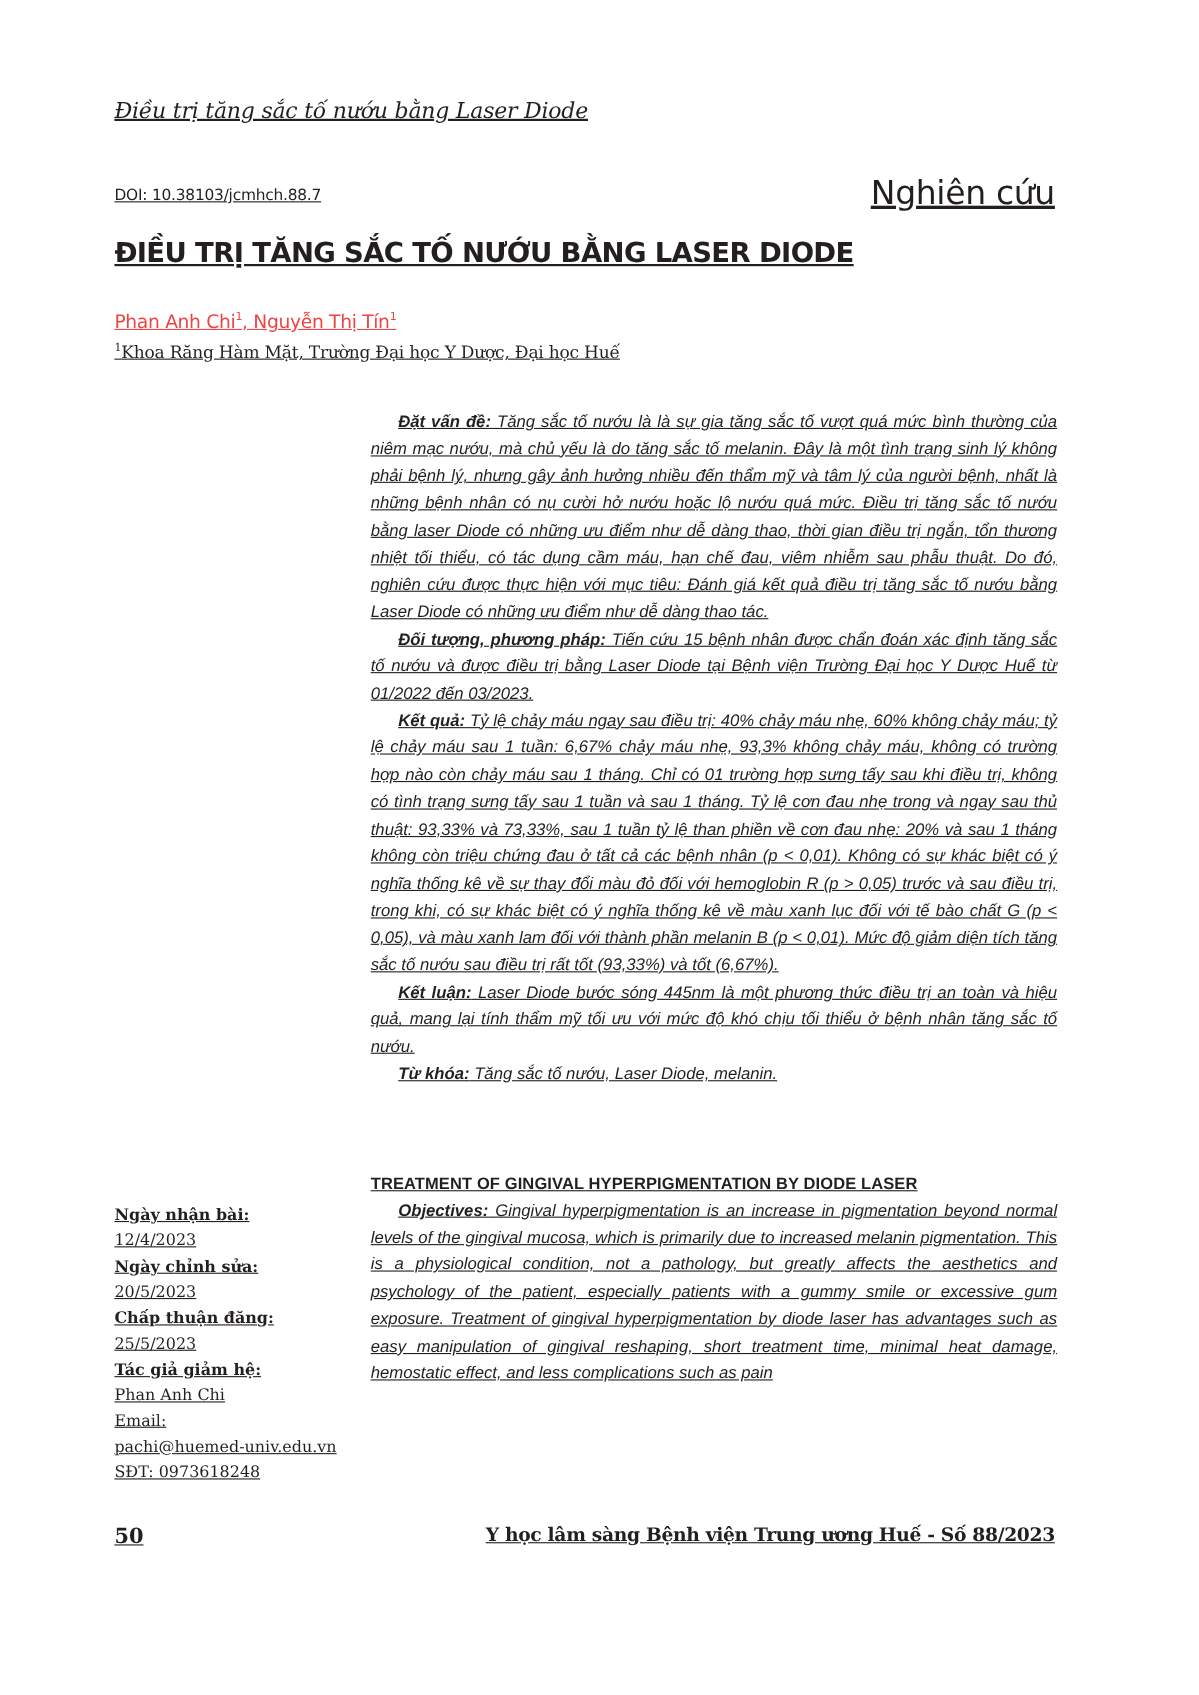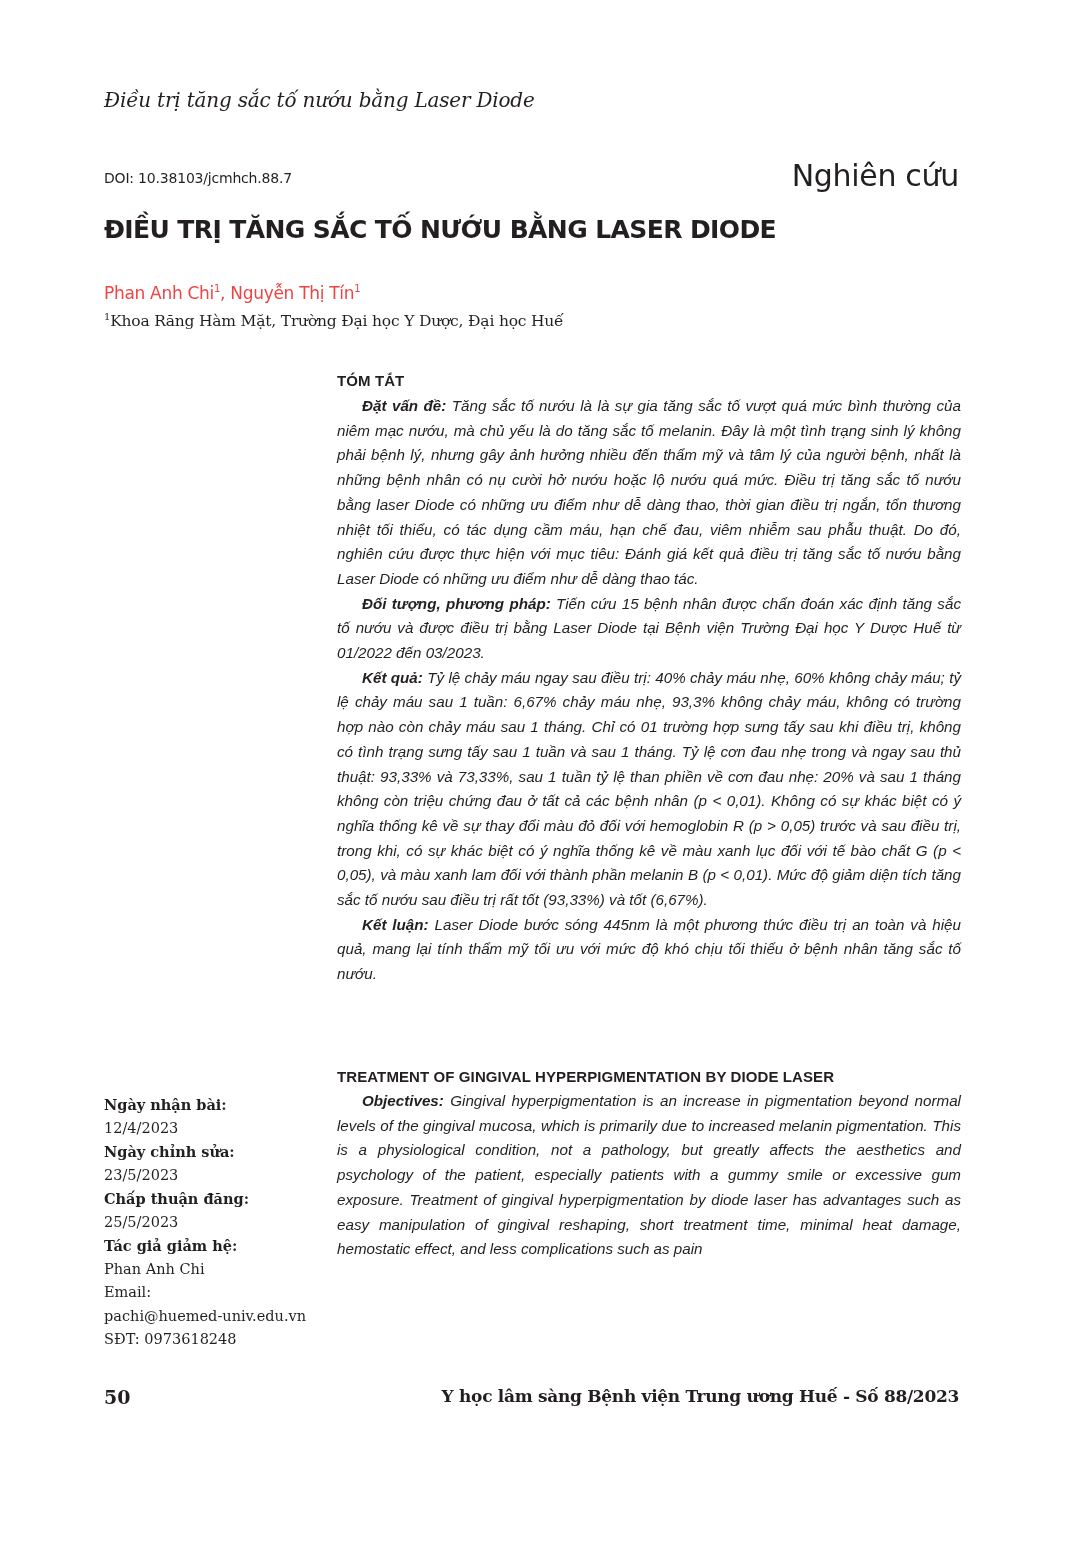--- a/index.html
+++ b/index.html
@@ -4,7 +4,7 @@
 <style>
   html, body { margin: 0; padding: 0; background: #ffffff; }
   body { width: 1090px; height: 1541px; position: relative; color: #231f20; overflow: hidden; }
-  .abs { position: absolute; }
+  .abs { position: absolute; text-decoration: underline; }
   .running-head { left: 104px; top: 88px; font-family: "DejaVu Serif", serif; font-style: italic; font-size: 20px; color: #231f20; letter-spacing: -0.2px; }
   .doi { left: 104px; top: 170px; font-family: "DejaVu Sans", sans-serif; font-size: 14px; color: #231f20; letter-spacing: -0.2px; }
   .section-type { right: 131px; top: 158px; font-family: "DejaVu Sans", sans-serif; font-size: 30px; color: #231f20; letter-spacing: -0.3px; font-weight: normal; }

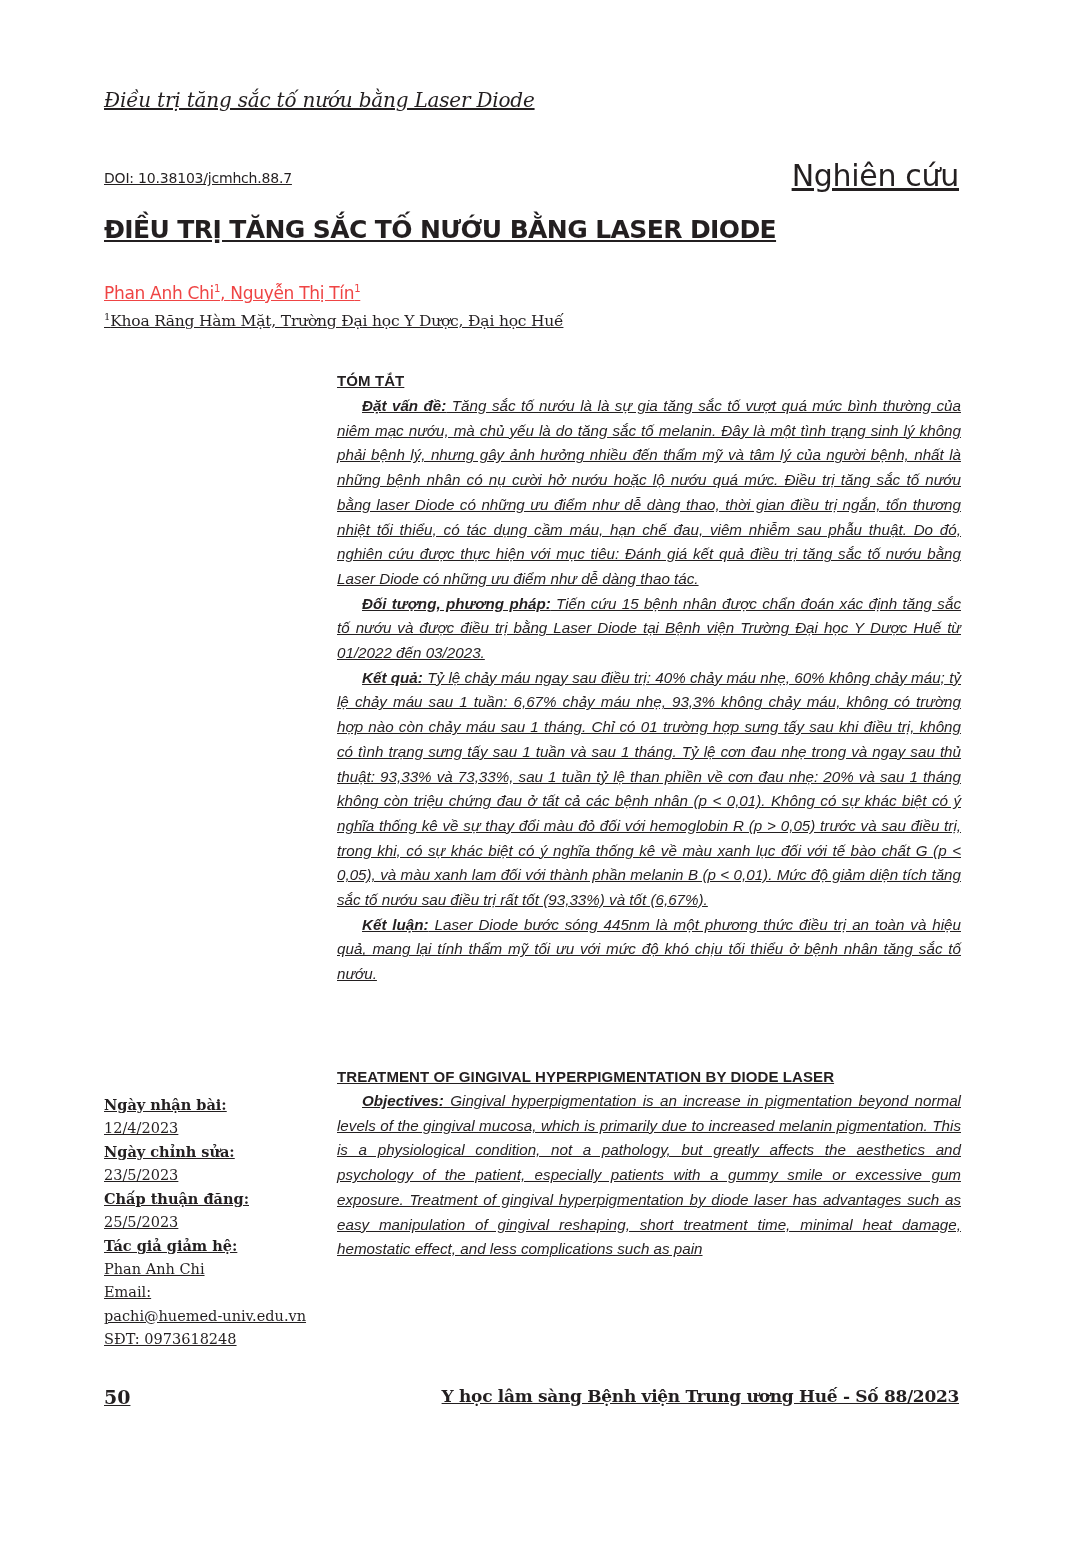--- a/index.html
+++ b/index.html
@@ -49,7 +49,6 @@
 </div>
 
 <section class="abs abstract-col vi-block">
-  <div class="heading">TÓM TẮT</div>
   <p class="para"><span class="lbl">Đặt vấn đề:</span><span> Tăng sắc tố nướu là là sự gia tăng sắc tố vượt quá mức bình thường của niêm mạc nướu, mà chủ yếu là do tăng sắc tố melanin. Đây là một tình trạng sinh lý không phải bệnh lý, nhưng gây ảnh hưởng nhiều đến thẩm mỹ và tâm lý của người bệnh, nhất là những bệnh nhân có nụ cười hở nướu hoặc lộ nướu quá mức. Điều trị tăng sắc tố nướu bằng laser Diode có những ưu điểm như dễ dàng thao, thời gian điều trị ngắn, tổn thương nhiệt tối thiểu, có tác dụng cầm máu, hạn chế đau, viêm nhiễm sau phẫu thuật. Do đó, nghiên cứu được thực hiện với mục tiêu: Đánh giá kết quả điều trị tăng sắc tố nướu bằng Laser Diode có những ưu điểm như dễ dàng thao tác.</span></p>
   <p class="para"><span class="lbl">Đối tượng, phương pháp:</span><span> Tiến cứu 15 bệnh nhân được chẩn đoán xác định tăng sắc tố nướu và được điều trị bằng Laser Diode tại Bệnh viện Trường Đại học Y Dược Huế từ 01/2022 đến 03/2023.</span></p>
   <p class="para"><span class="lbl">Kết quả:</span><span> Tỷ lệ chảy máu ngay sau điều trị: 40% chảy máu nhẹ, 60% không chảy máu; tỷ lệ chảy máu sau 1 tuần: 6,67% chảy máu nhẹ, 93,3% không chảy máu, không có trường hợp nào còn chảy máu sau 1 tháng. Chỉ có 01 trường hợp sưng tấy sau khi điều trị, không có tình trạng sưng tấy sau 1 tuần và sau 1 tháng. Tỷ lệ cơn đau nhẹ trong và ngay sau thủ thuật: 93,33% và 73,33%, sau 1 tuần tỷ lệ than phiền về cơn đau nhẹ: 20% và sau 1 tháng không còn triệu chứng đau ở tất cả các bệnh nhân (p &lt; 0,01). Không có sự khác biệt có ý nghĩa thống kê về sự thay đổi màu đỏ đối với hemoglobin R (p &gt; 0,05) trước và sau điều trị, trong khi, có sự khác biệt có ý nghĩa thống kê về màu xanh lục đối với tế bào chất G (p &lt; 0,05), và màu xanh lam đối với thành phần melanin B (p &lt; 0,01). Mức độ giảm diện tích tăng sắc tố nướu sau điều trị rất tốt (93,33%) và tốt (6,67%).</span></p>

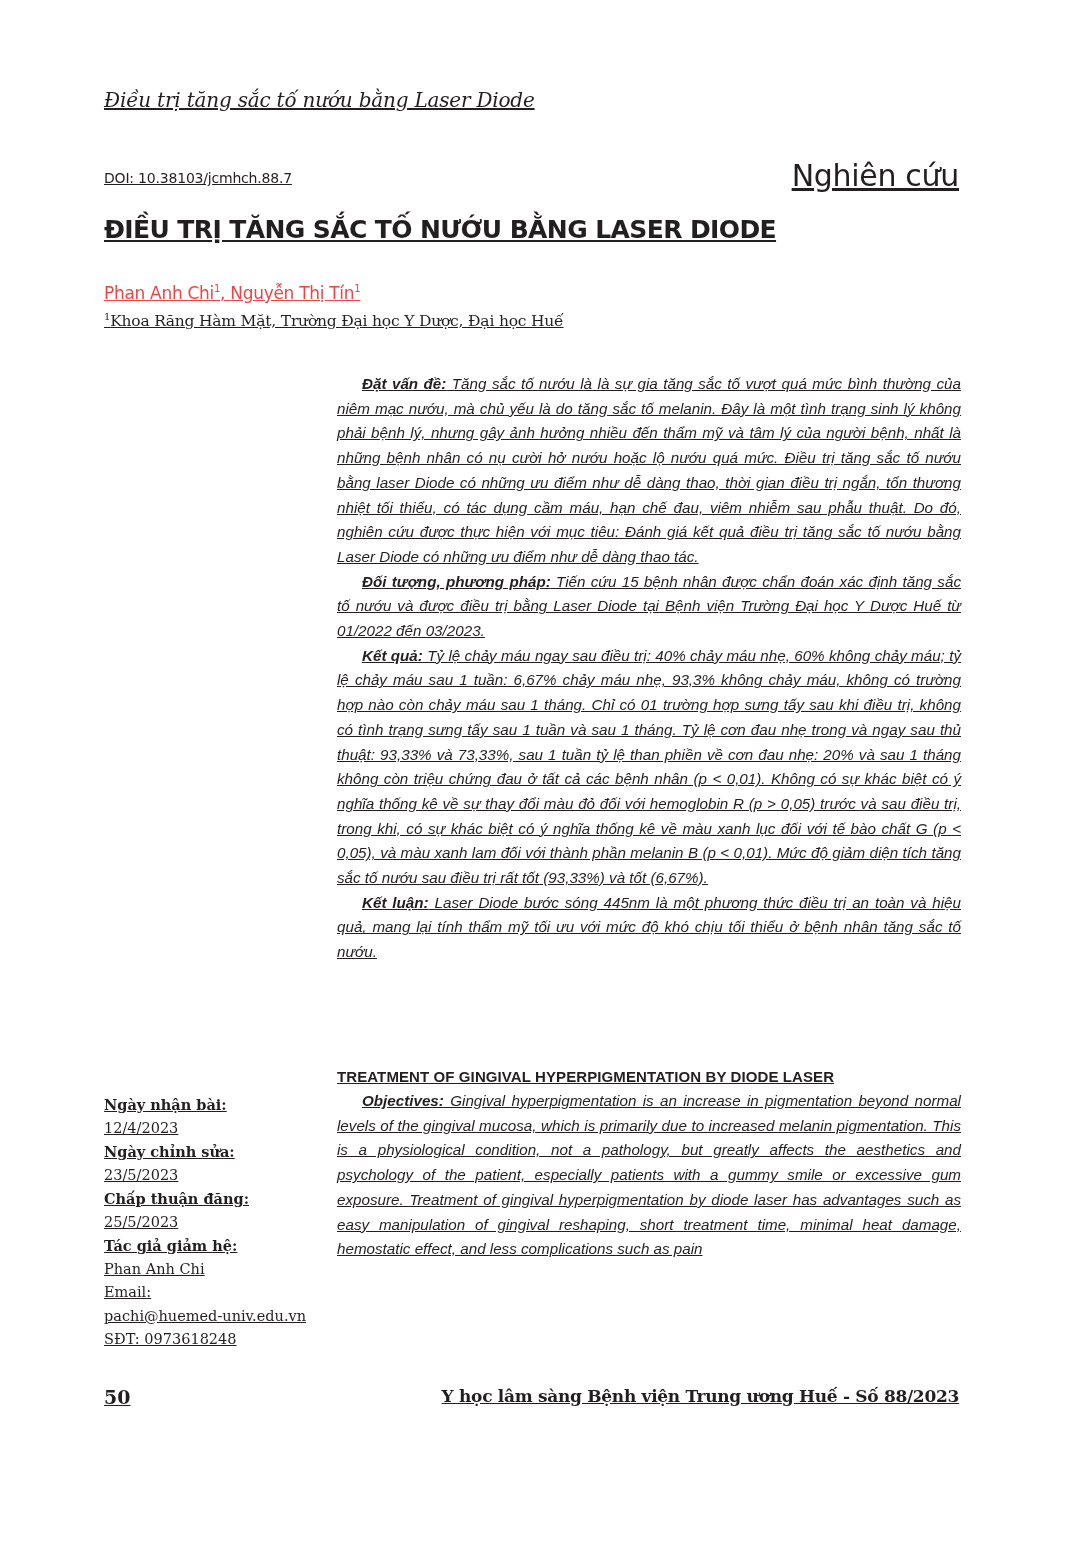--- a/index.html
+++ b/index.html
@@ -53,6 +53,7 @@
   <p class="para"><span class="lbl">Đối tượng, phương pháp:</span><span> Tiến cứu 15 bệnh nhân được chẩn đoán xác định tăng sắc tố nướu và được điều trị bằng Laser Diode tại Bệnh viện Trường Đại học Y Dược Huế từ 01/2022 đến 03/2023.</span></p>
   <p class="para"><span class="lbl">Kết quả:</span><span> Tỷ lệ chảy máu ngay sau điều trị: 40% chảy máu nhẹ, 60% không chảy máu; tỷ lệ chảy máu sau 1 tuần: 6,67% chảy máu nhẹ, 93,3% không chảy máu, không có trường hợp nào còn chảy máu sau 1 tháng. Chỉ có 01 trường hợp sưng tấy sau khi điều trị, không có tình trạng sưng tấy sau 1 tuần và sau 1 tháng. Tỷ lệ cơn đau nhẹ trong và ngay sau thủ thuật: 93,33% và 73,33%, sau 1 tuần tỷ lệ than phiền về cơn đau nhẹ: 20% và sau 1 tháng không còn triệu chứng đau ở tất cả các bệnh nhân (p &lt; 0,01). Không có sự khác biệt có ý nghĩa thống kê về sự thay đổi màu đỏ đối với hemoglobin R (p &gt; 0,05) trước và sau điều trị, trong khi, có sự khác biệt có ý nghĩa thống kê về màu xanh lục đối với tế bào chất G (p &lt; 0,05), và màu xanh lam đối với thành phần melanin B (p &lt; 0,01). Mức độ giảm diện tích tăng sắc tố nướu sau điều trị rất tốt (93,33%) và tốt (6,67%).</span></p>
   <p class="para"><span class="lbl">Kết luận:</span><span> Laser Diode bước sóng 445nm là một phương thức điều trị an toàn và hiệu quả, mang lại tính thẩm mỹ tối ưu với mức độ khó chịu tối thiểu ở bệnh nhân tăng sắc tố nướu.</span></p>
+  <p class="para"><span class="lbl">Từ khóa:</span><span> Tăng sắc tố nướu, Laser Diode, melanin.</span></p>
 </section>
 
 <section class="abs abstract-col en-block">

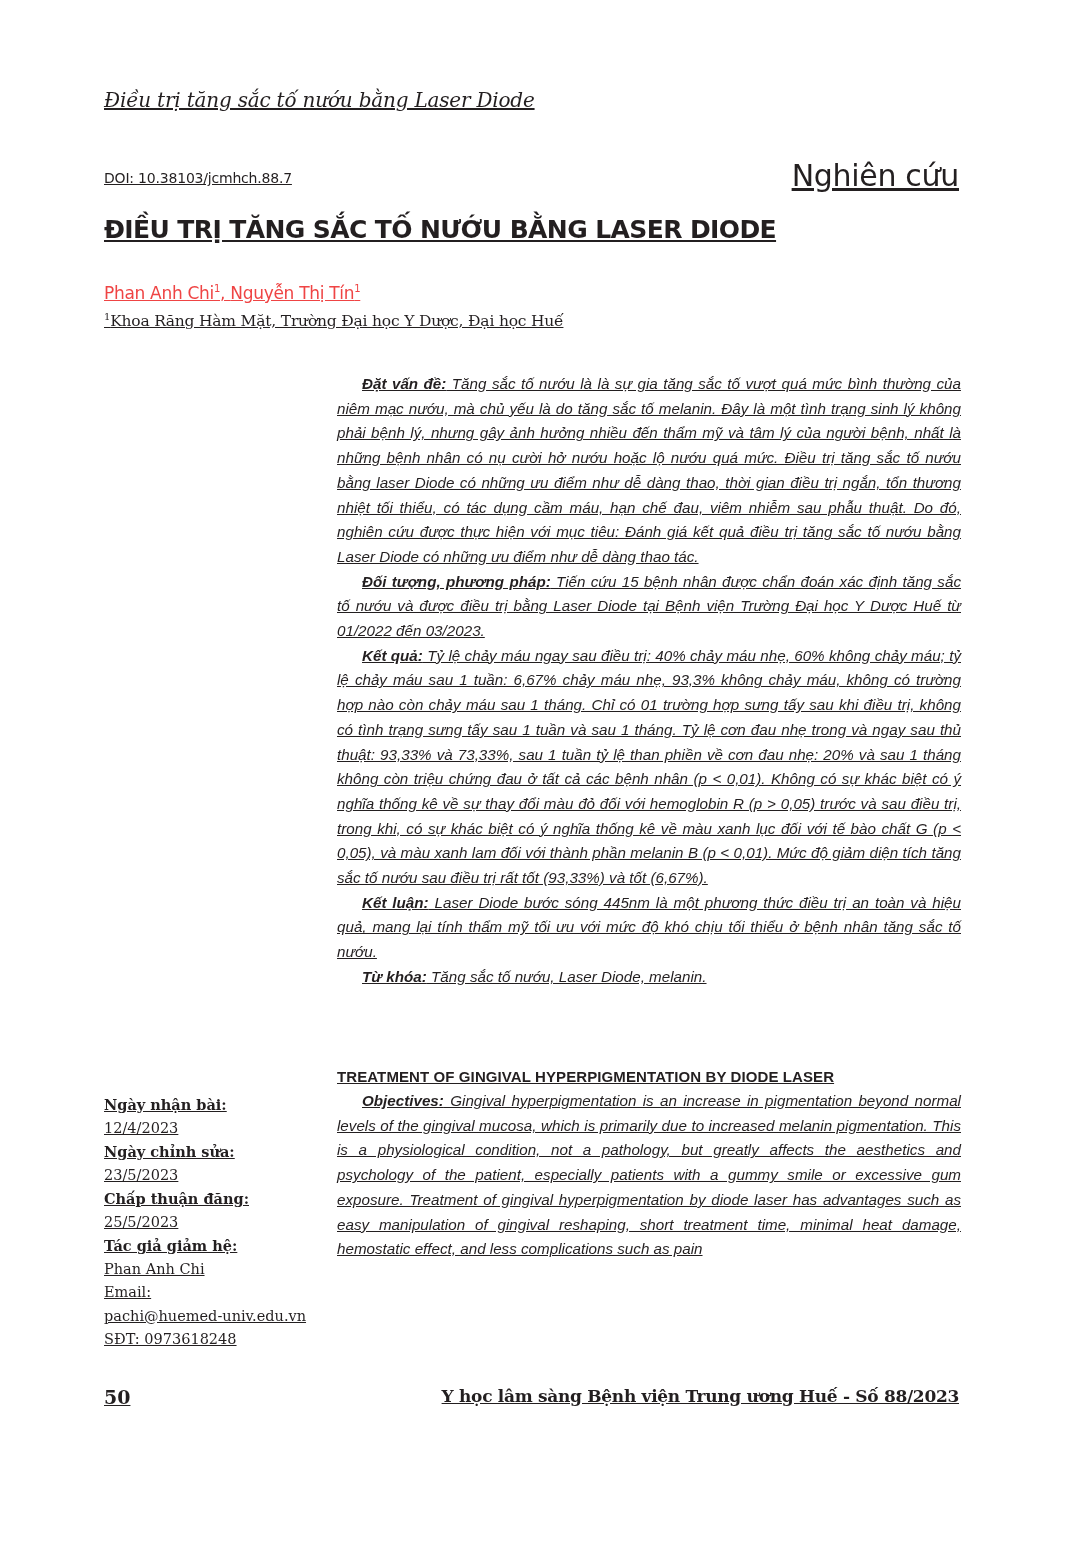--- a/index.html
+++ b/index.html
@@ -65,7 +65,7 @@
   <div class="lbl">Ngày nhận bài:</div>
   <div>12/4/2023</div>
   <div class="lbl">Ngày chỉnh sửa:</div>
-  <div>23/5/2023</div>
+  <div>20/5/2023</div>
   <div class="lbl">Chấp thuận đăng:</div>
   <div>25/5/2023</div>
   <div class="lbl">Tác giả giảm hệ:</div>

